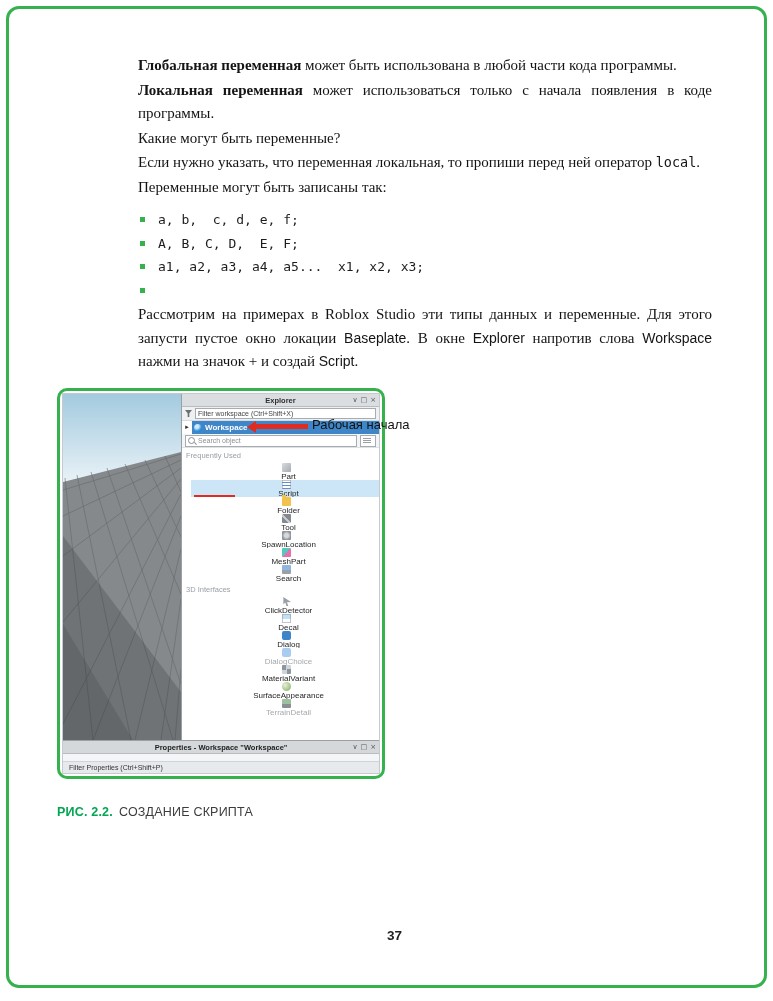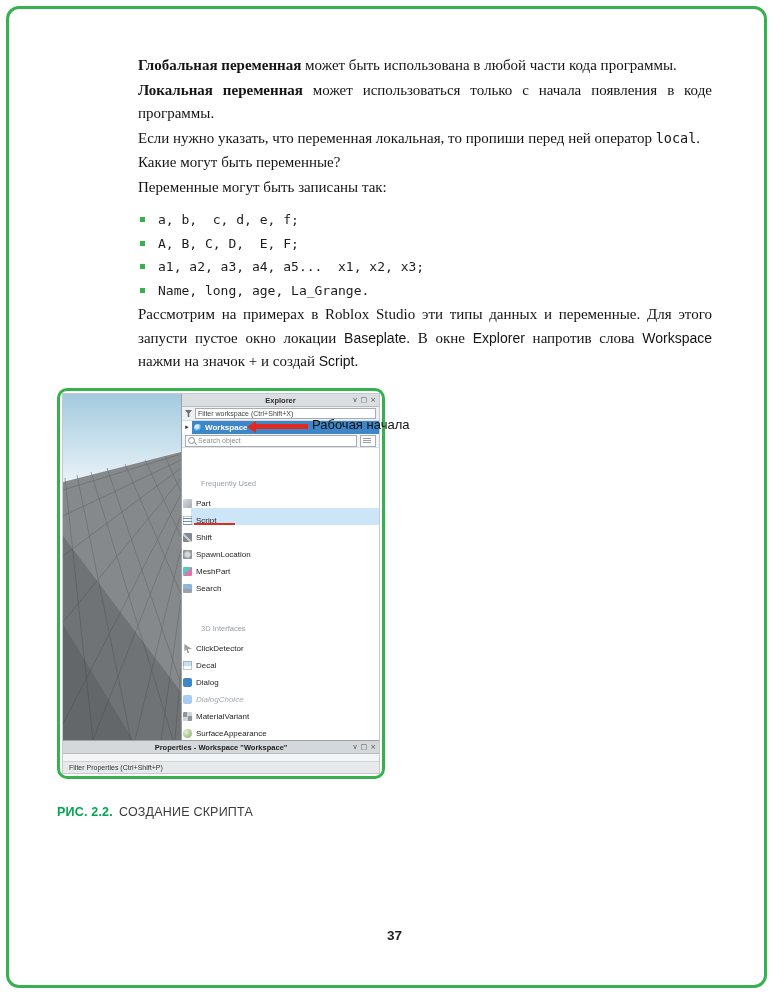--- a/index.html
+++ b/index.html
@@ -123,8 +123,8 @@
   <div class="text-block">
     <p class="para"><strong>Глобальная переменная</strong><span> может быть использована в любой части кода программы.</span></p>
     <p class="para"><strong>Локальная переменная</strong><span> может использоваться только с начала появления в коде программы.</span></p>
+    <p class="para">Какие могут быть переменные?</p>
     <p class="para"><span>Если нужно указать, что переменная локальная, то пропиши перед ней оператор </span><code class="inline-code">local</code><span>.</span></p>
-    <p class="para">Какие могут быть переменные?</p>
     <p class="para">Переменные могут быть записаны так:</p>
     <ul class="bullets">
       <li>

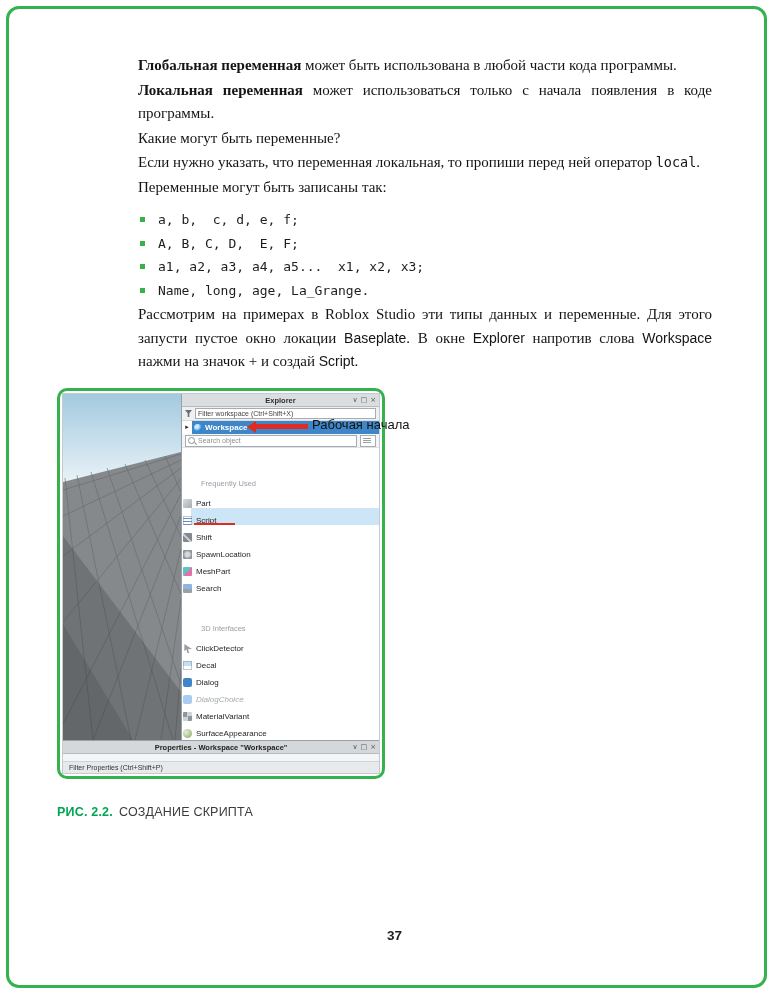--- a/index.html
+++ b/index.html
@@ -141,7 +141,6 @@
         </li>
       <li>
           <span class="sq"></span>
-          <code>Name, long, age, La_Grange.</code>
         </li>
     </ul>
     <p class="para"><span>Рассмотрим на примерах в Roblox Studio эти типы данных и переменные. Для этого запусти пустое окно локации </span><span class="ui-term">Baseplate</span><span>. В окне </span><span class="ui-term">Explorer</span><span> напротив слова </span><span class="ui-term">Workspace</span><span> нажми на значок + и создай </span><span class="ui-term">Script</span><span>.</span></p>

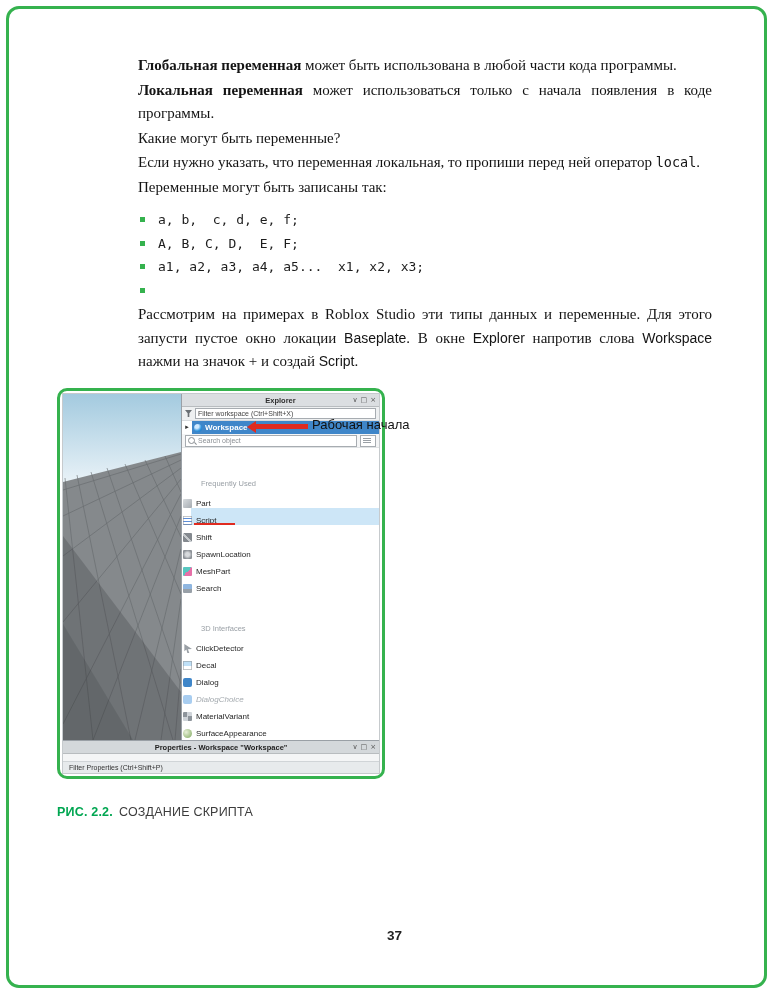--- a/index.html
+++ b/index.html
@@ -63,7 +63,7 @@
               background-image:linear-gradient(#9aa0a6,#9aa0a6),linear-gradient(#9aa0a6,#9aa0a6),linear-gradient(#9aa0a6,#9aa0a6);
               background-size:8px 1px; background-position:2px 2px,2px 4px,2px 6px; background-repeat:no-repeat; }
   .x-list { background:#fff; }
-  .x-sec { height:15px; line-height:15px; padding-left:19px; color:#9aa0a6; font-size:7.5px;margin-top:28px; }
+  .x-sec { height:15px; line-height:15px; padding-left:4px; color:#9aa0a6; font-size:7.5px; }
   .x-row { height:17px; display:flex; align-items:flex-end; padding-left:1px; position:relative; background:#fff; }
   .x-row .lbl { font-size:8px; color:#1f1f1f; margin-left:4px; }
   .x-row.sel { background:linear-gradient(90deg,#fff 0 9px,#cde6f7 9px); }

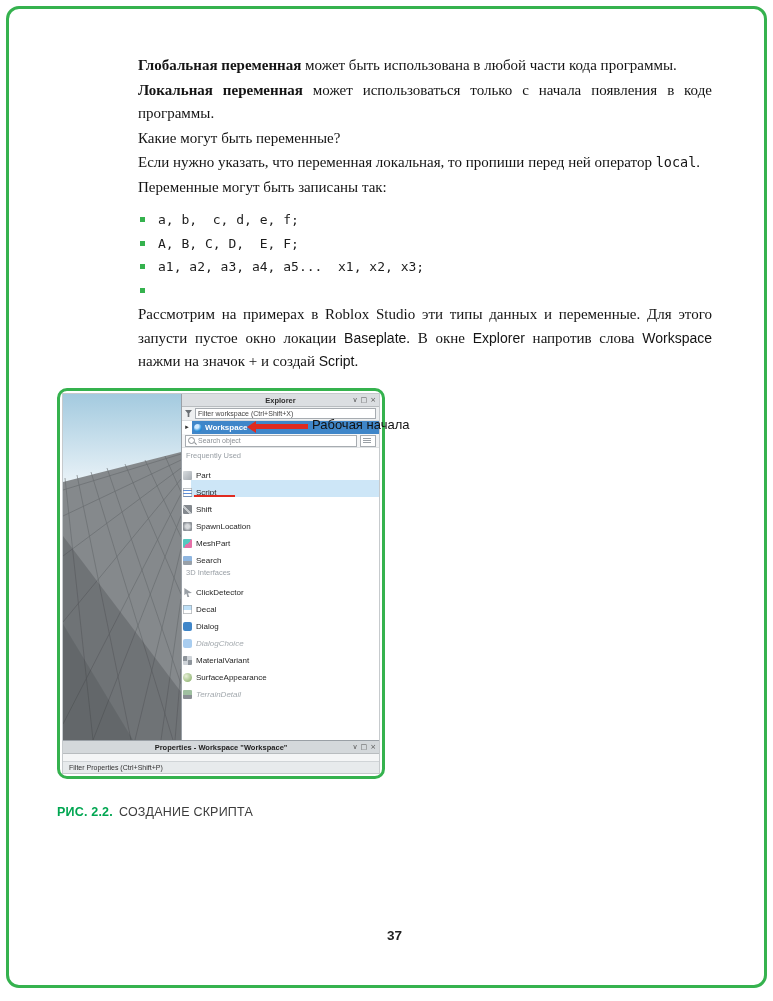--- a/index.html
+++ b/index.html
@@ -64,7 +64,7 @@
               background-size:8px 1px; background-position:2px 2px,2px 4px,2px 6px; background-repeat:no-repeat; }
   .x-list { background:#fff; }
   .x-sec { height:15px; line-height:15px; padding-left:4px; color:#9aa0a6; font-size:7.5px; }
-  .x-row { height:17px; display:flex; align-items:flex-end; padding-left:1px; position:relative; background:#fff; }
+  .x-row { height:17px; display:flex; align-items:center; padding-left:12px; position:relative; background:#fff;flex-direction:column; }
   .x-row .lbl { font-size:8px; color:#1f1f1f; margin-left:4px; }
   .x-row.sel { background:linear-gradient(90deg,#fff 0 9px,#cde6f7 9px); }
   .x-row.dim .lbl { color:#a3a9ae;font-style:italic; }

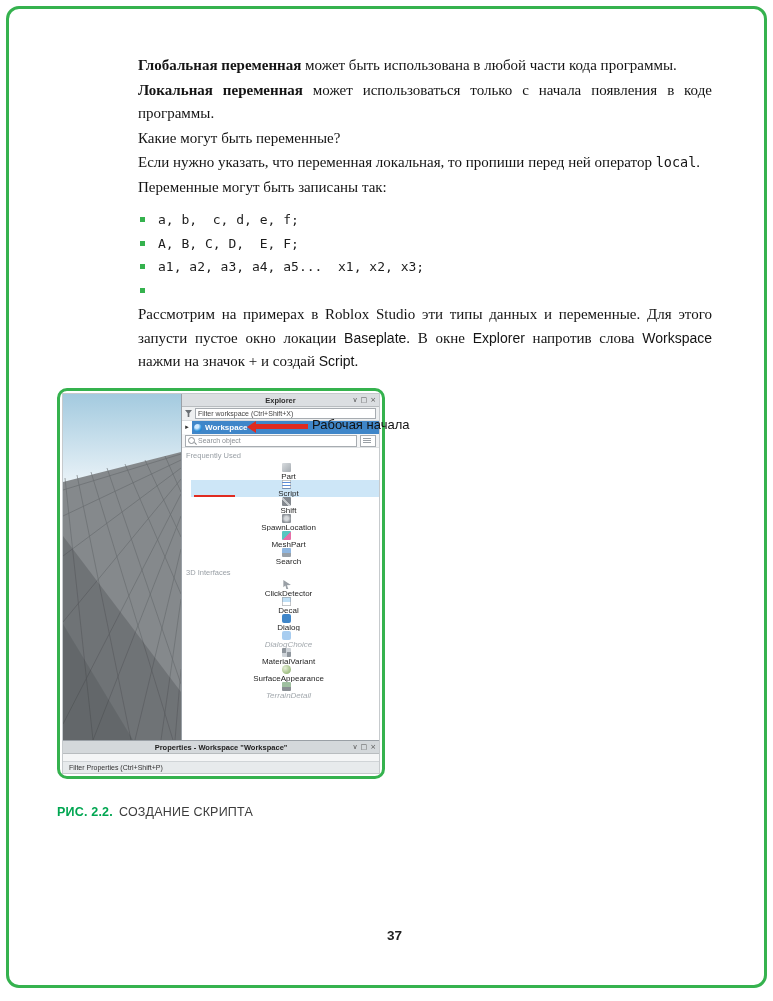--- a/index.html
+++ b/index.html
@@ -222,6 +222,10 @@
                 <span class="red-underline"></span>
               </div>
             <div class="x-row">
+                <span class="icn folder"></span>
+                <span class="lbl">Folder</span>
+              </div>
+            <div class="x-row">
                 <span class="icn tool"></span>
                 <span class="lbl">Shift</span>
               </div>

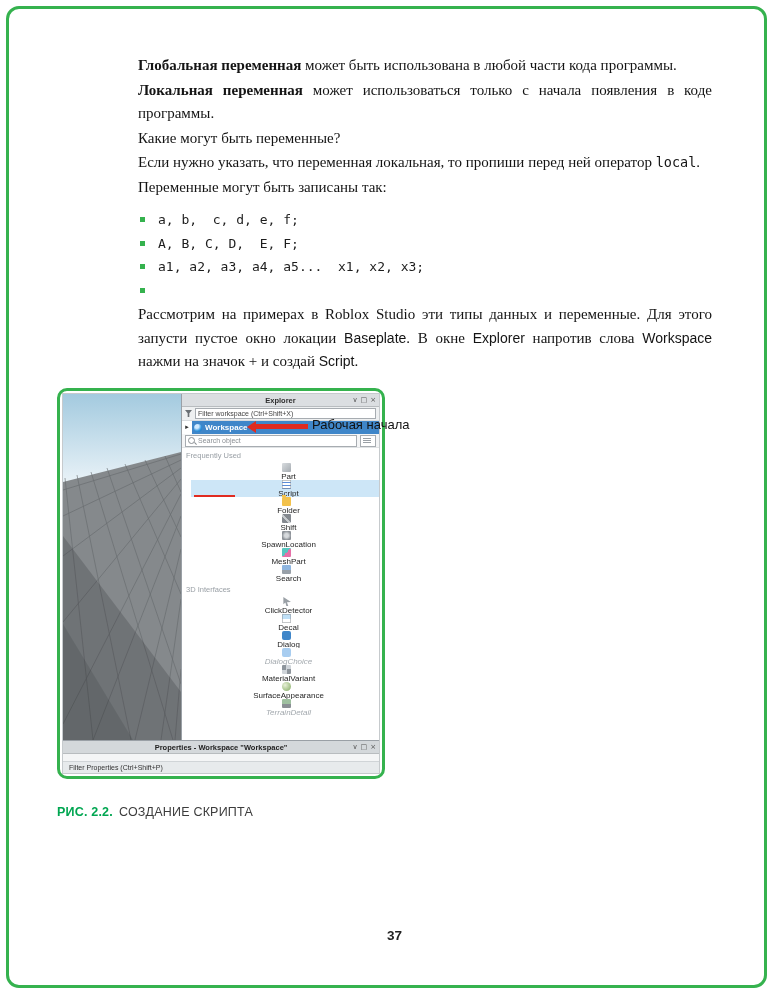--- a/index.html
+++ b/index.html
@@ -227,7 +227,7 @@
               </div>
             <div class="x-row">
                 <span class="icn tool"></span>
-                <span class="lbl">Shift</span>
+                <span class="lbl">Tool</span>
               </div>
             <div class="x-row">
                 <span class="icn spawn"></span>

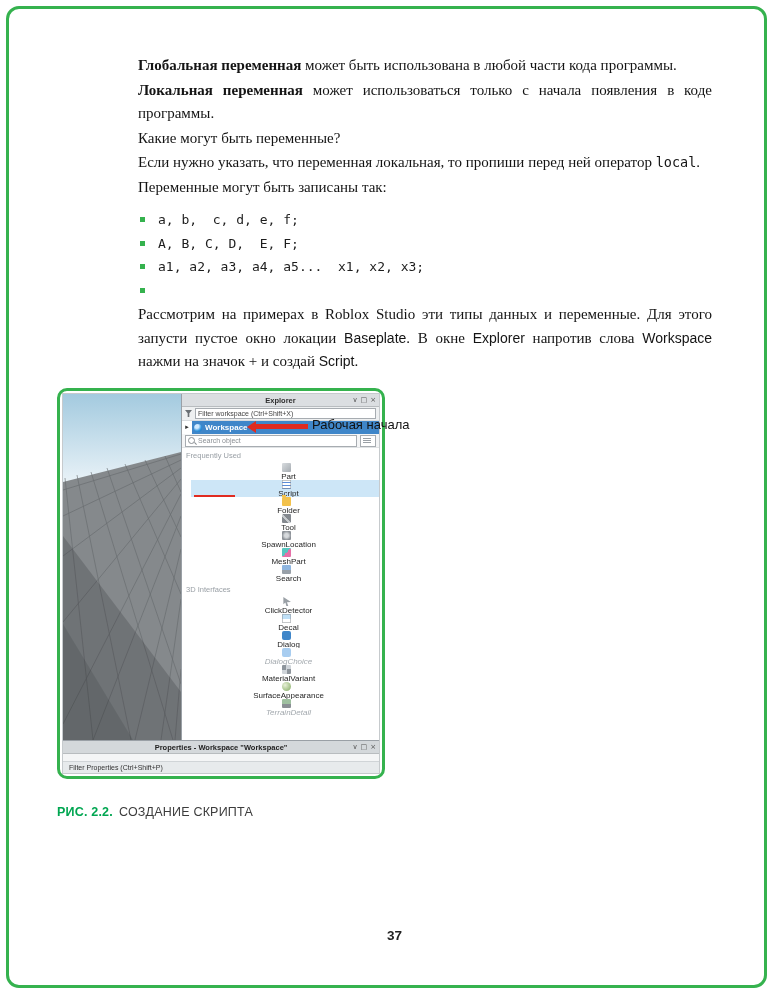--- a/index.html
+++ b/index.html
@@ -67,7 +67,7 @@
   .x-row { height:17px; display:flex; align-items:center; padding-left:12px; position:relative; background:#fff;flex-direction:column; }
   .x-row .lbl { font-size:8px; color:#1f1f1f; margin-left:4px; }
   .x-row.sel { background:linear-gradient(90deg,#fff 0 9px,#cde6f7 9px); }
-  .x-row.dim .lbl { color:#a3a9ae;font-style:italic; }
+  .x-row.dim .lbl { color:#a3a9ae; }
   .red-underline { position:absolute; left:12px; bottom:0; width:41px; height:2.5px; background:#e02b20; }
 
   

